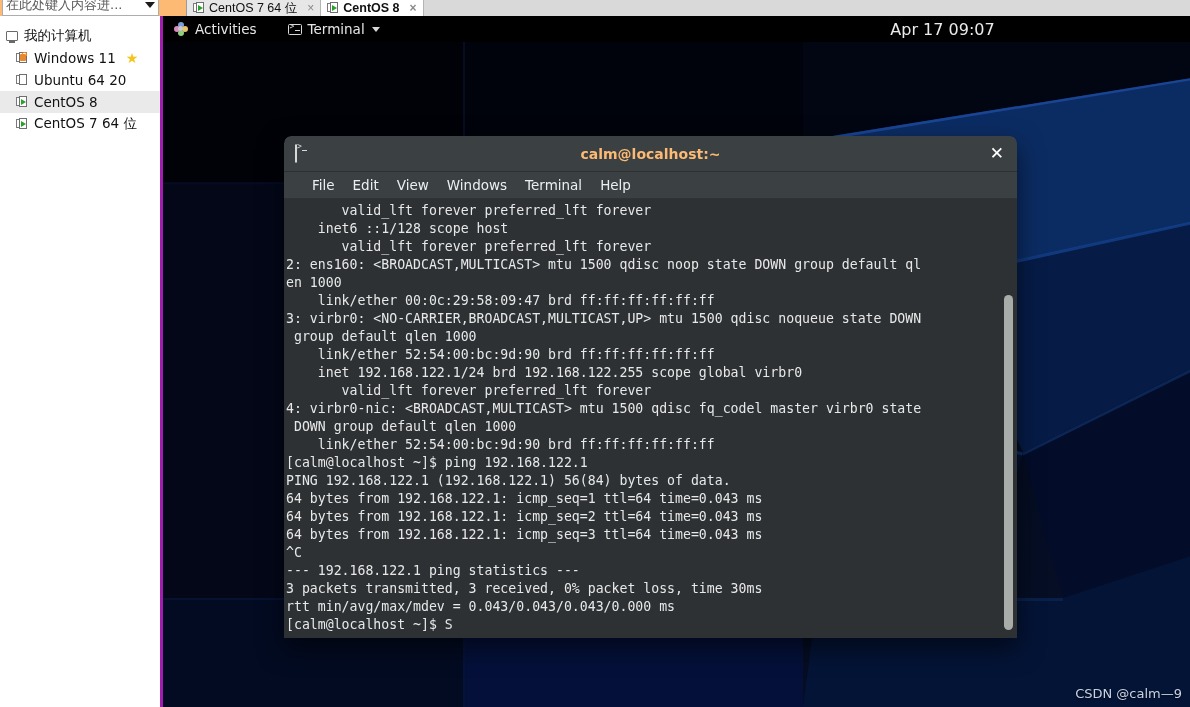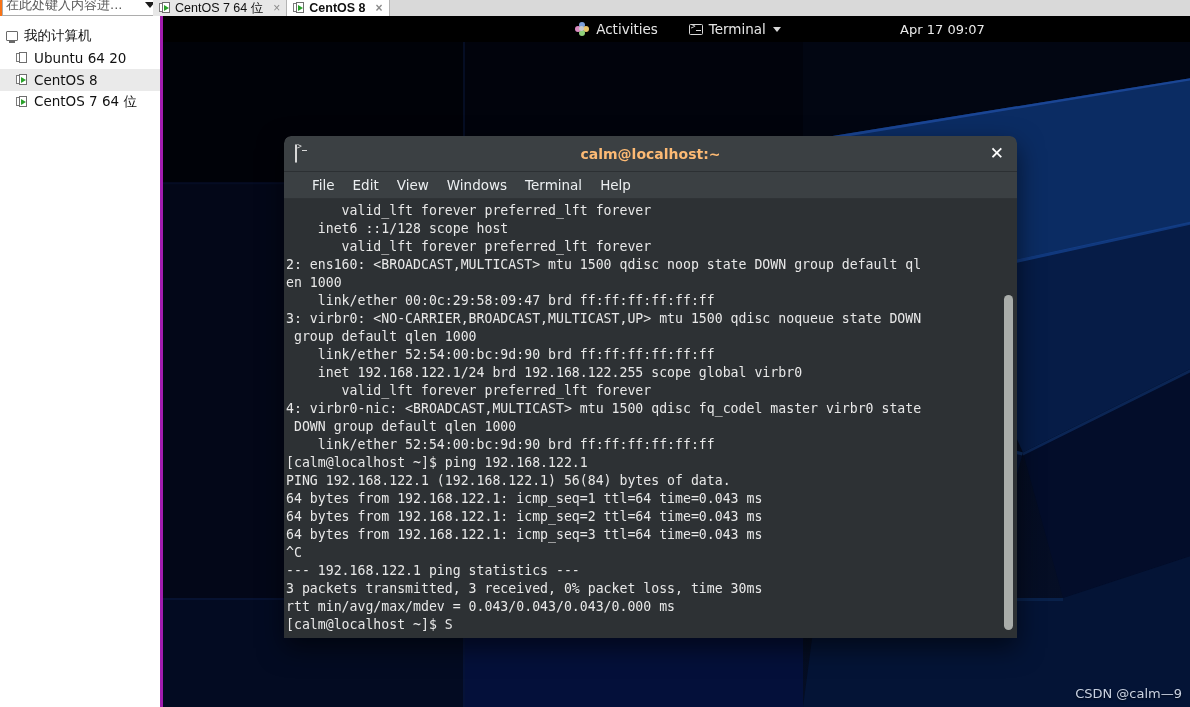--- a/index.html
+++ b/index.html
@@ -16,7 +16,7 @@
   #top-row { height:16px; display:flex; background:#f0f0f0; flex:0 0 auto; }
 
   #library-search-cell {
-    width:153px; height:16px; background:#f97316;
+    width:187px; height:16px; background:#fdba74;
     border-right:1px solid #9a9a9a; position:relative;
   }
   #library-search {

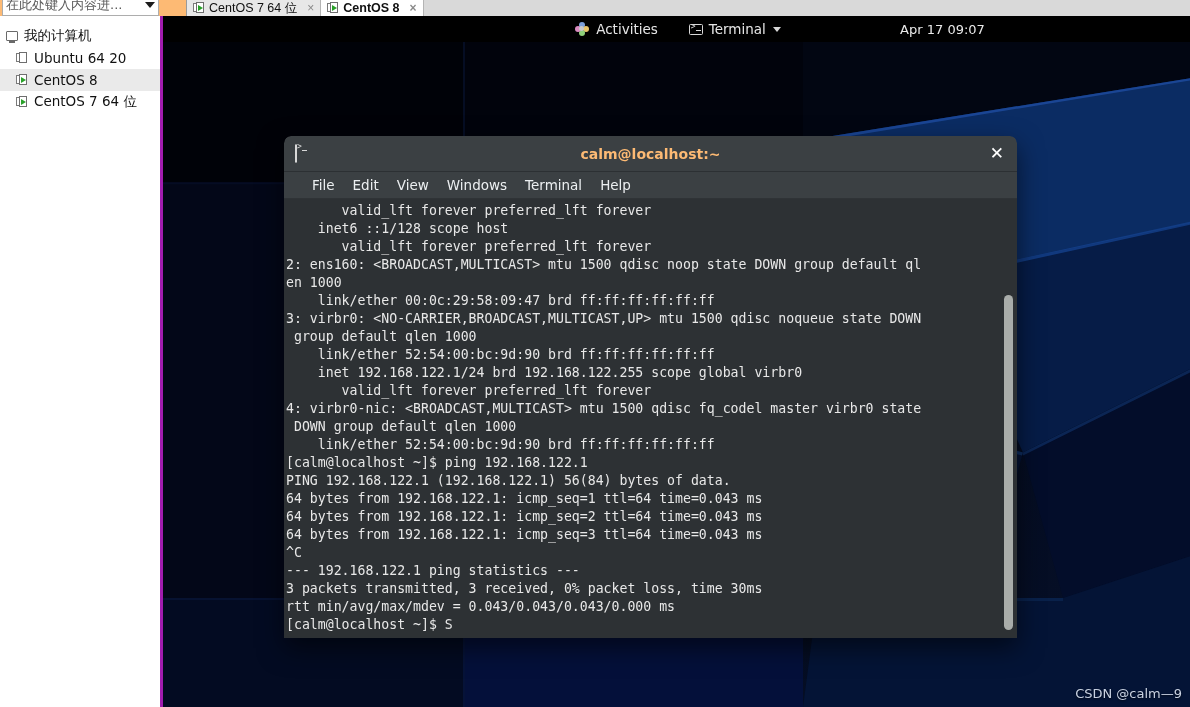--- a/index.html
+++ b/index.html
@@ -81,7 +81,7 @@
   #gnome-bar {
     position:absolute; left:0; right:0; top:0; height:26px; background:#000000;
     display:flex; align-items:center; color:#e6e6e6; font-size:13.5px;
-    font-family:"DejaVu Sans", sans-serif; z-index:5;justify-content:center;
+    font-family:"DejaVu Sans", sans-serif; z-index:5;
   }
   #activities { display:flex; align-items:center; gap:7px; padding:0 9px 0 11px; height:26px; }
   #gnome-footprint { width:14px; height:14px; position:relative; }

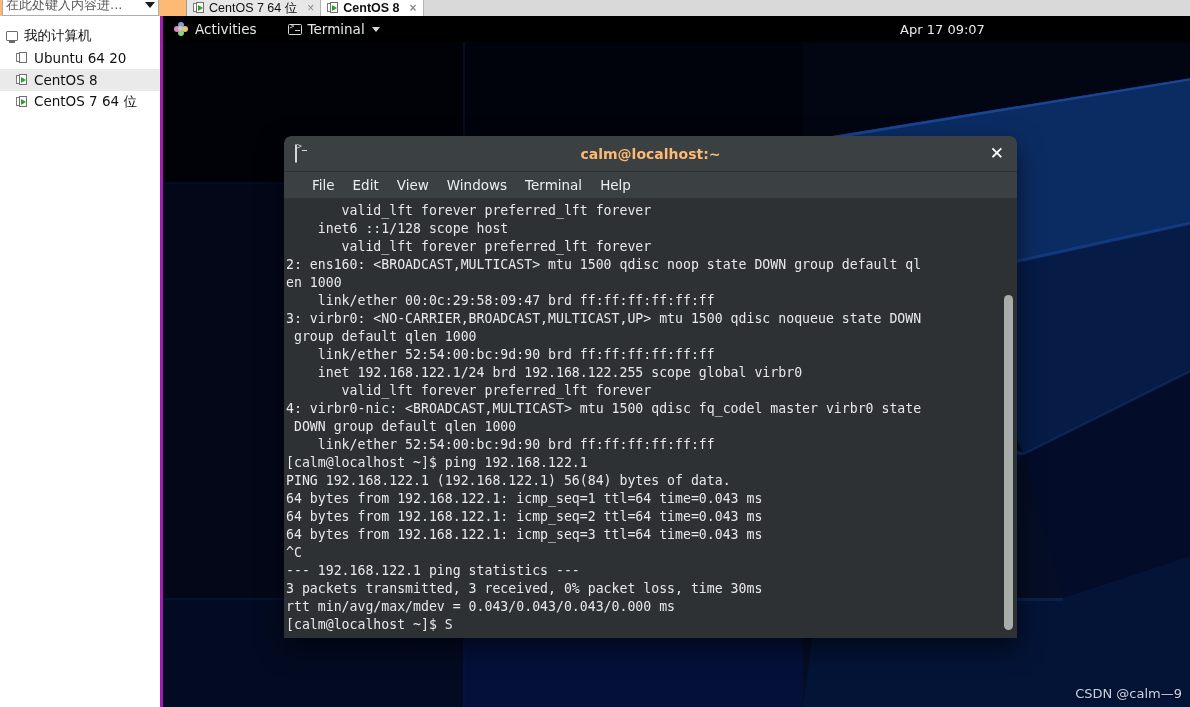--- a/index.html
+++ b/index.html
@@ -94,7 +94,7 @@
   .term-glyph:before{content:">";position:absolute;left:1px;top:-2.5px;font-size:8px;color:#d8d8d8;font-family:"DejaVu Sans Mono",monospace;}
   .term-glyph:after{content:"";position:absolute;left:6px;top:5px;width:5px;height:1.3px;background:#d8d8d8;}
   .menu-caret { width:0;height:0;border-left:4px solid transparent;border-right:4px solid transparent;border-top:5px solid #d8d8d8; margin-left:1px;}
-  #gnome-clock { position:absolute; left:0; right:0; text-align:center; font-size:13px; color:#eaeaea; pointer-events:none; }
+  #gnome-clock { position:absolute; left:0; right:0; text-align:center; font-size:16px; color:#eaeaea; pointer-events:none; }
   #gnome-clock span { display:inline-block; transform:translateX(266px); }
 
   

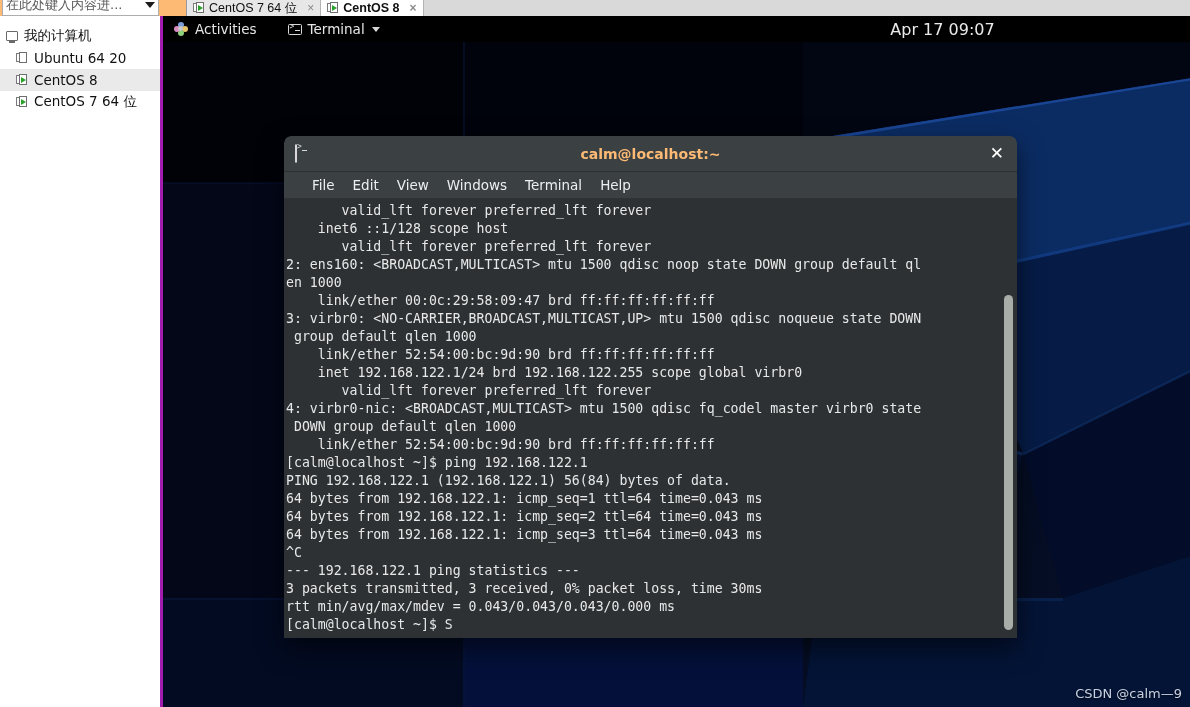--- a/index.html
+++ b/index.html
@@ -197,6 +197,15 @@
         <span>我的计算机</span>
       </div>
 
+      <div class="lib-item">
+        <span class="vmicon">
+          <i class="pg-back"></i>
+            <i class="pg-front"></i>
+            <i class="lock"></i>
+        </span>
+        <span>Windows 11</span>
+        <span class="star">★</span>
+      </div>
 
       <div class="lib-item">
         <span class="vmicon">

